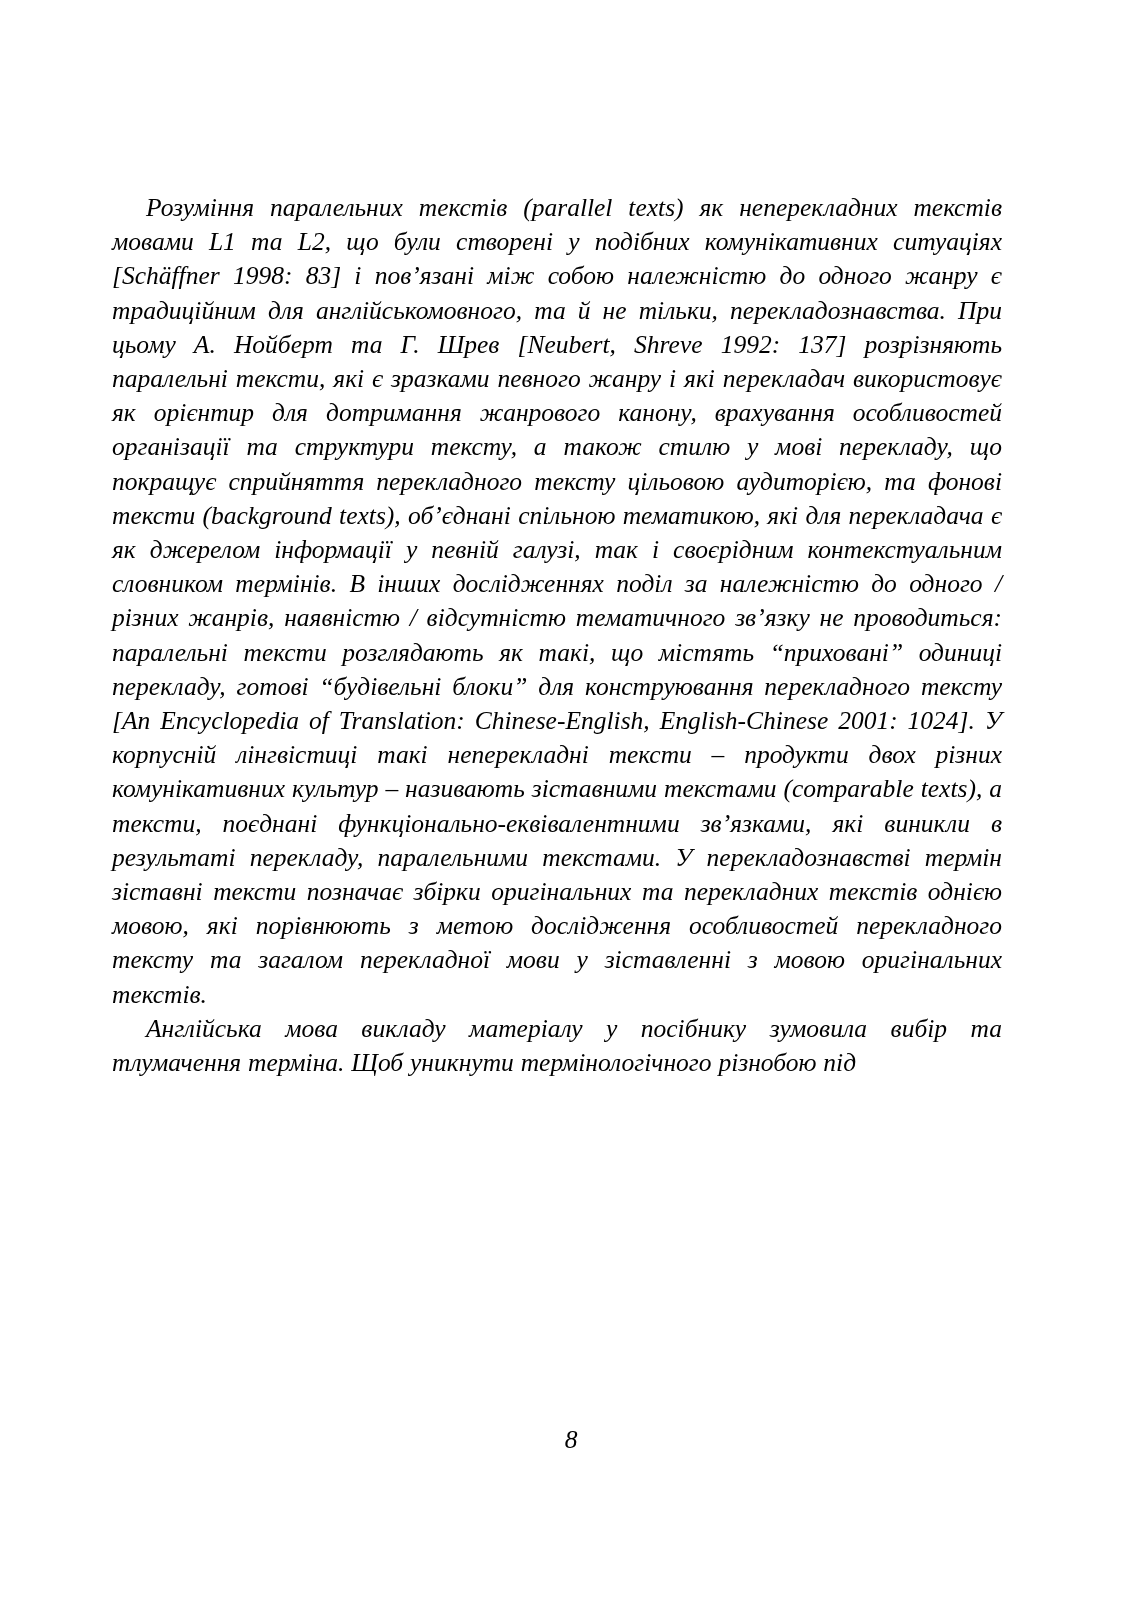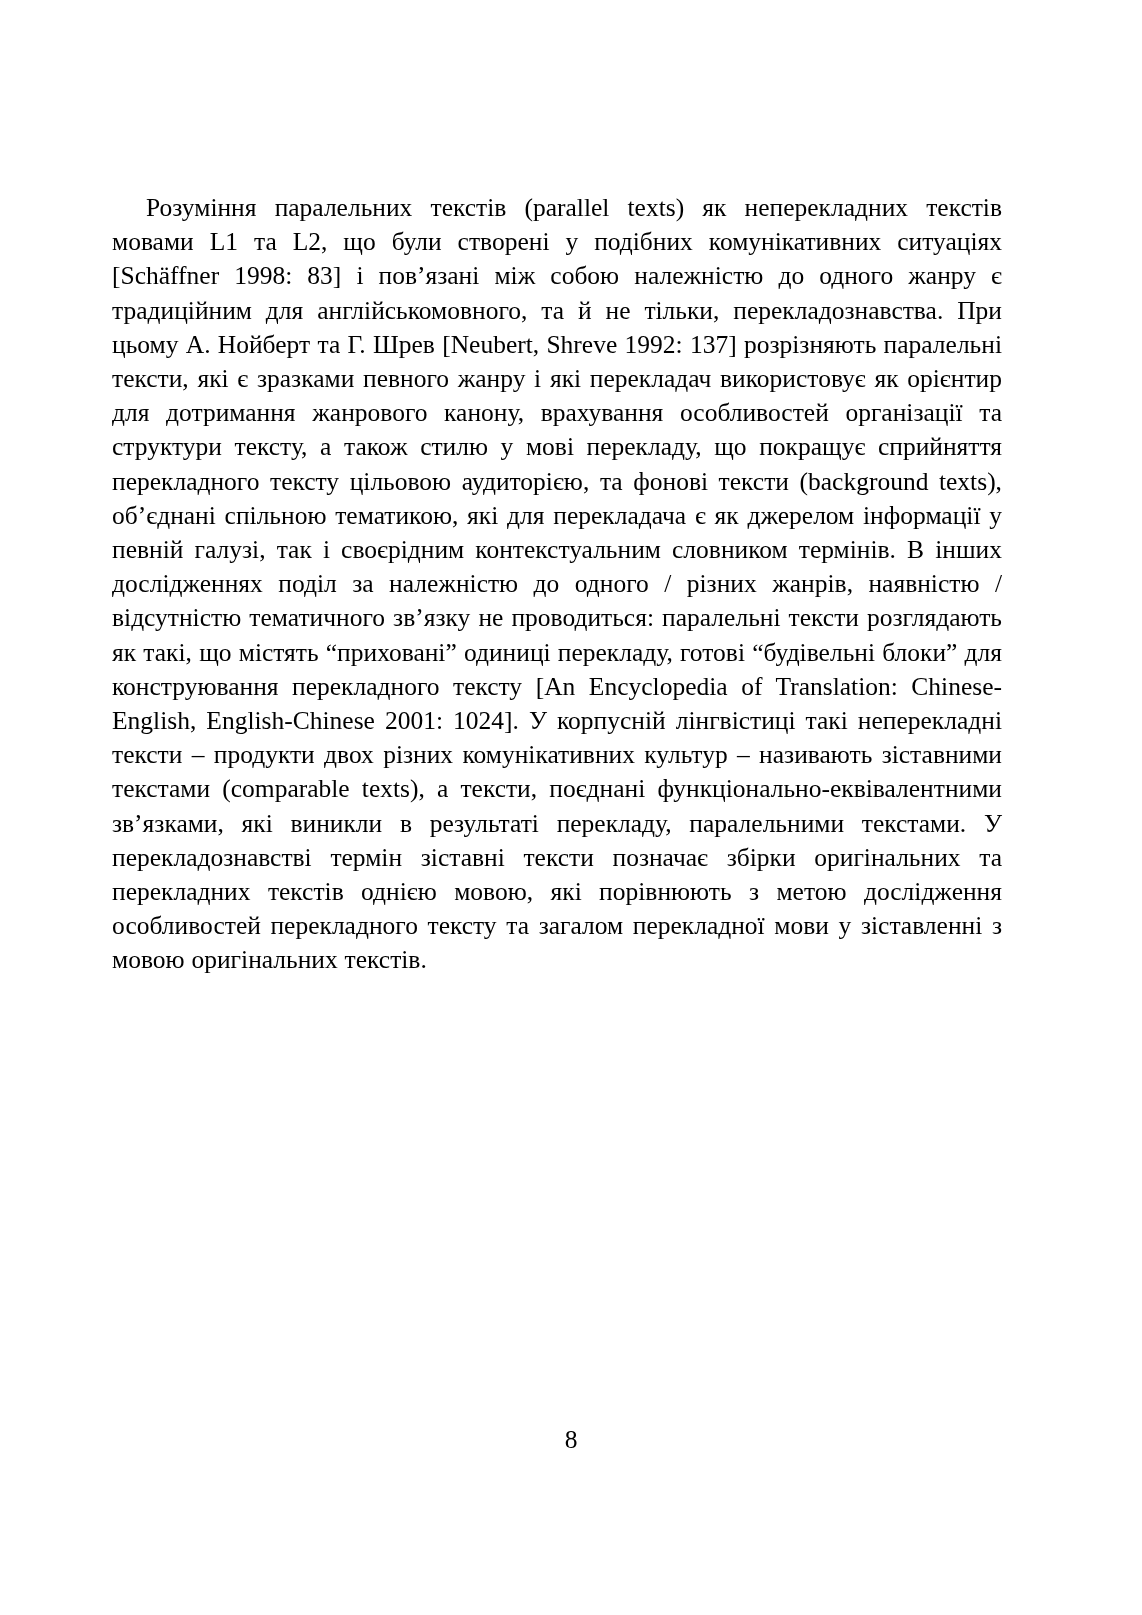--- a/index.html
+++ b/index.html
@@ -25,6 +25,7 @@
     width: 1142px;
     height: 1615px;
     background: #ffffff;
+    font-style: italic;
   }
 
   .text-column {

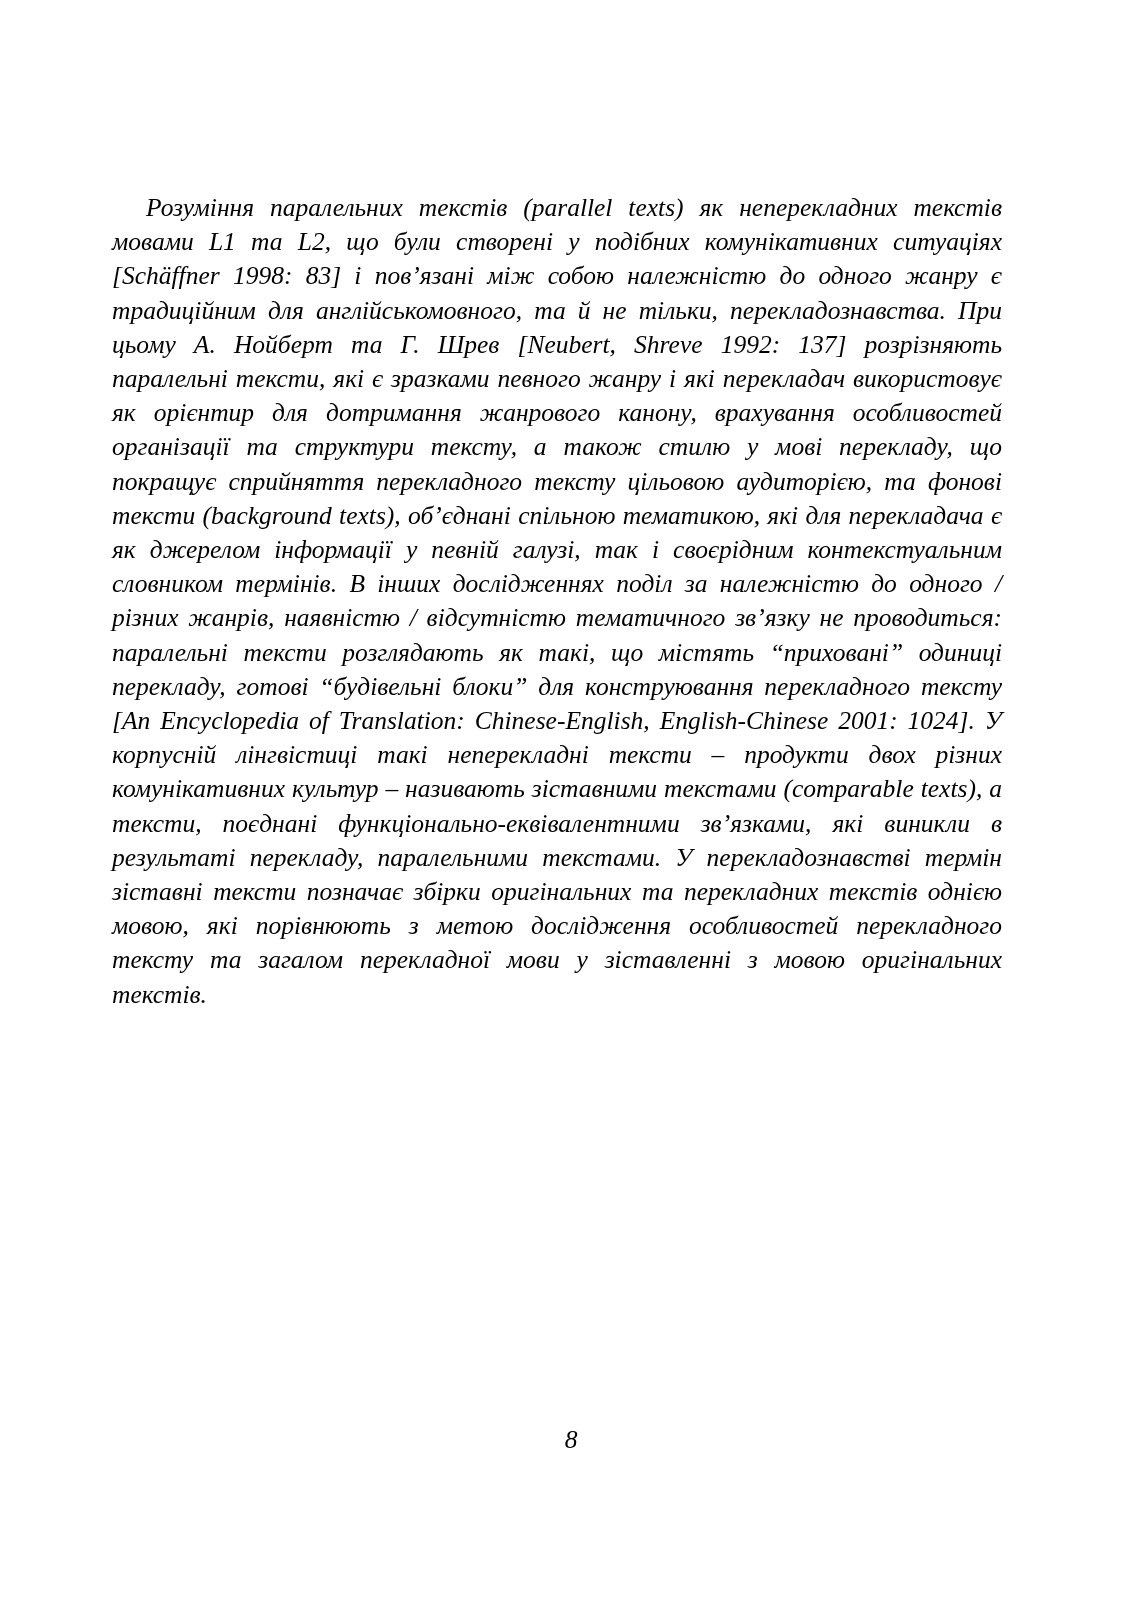--- a/index.html
+++ b/index.html
@@ -69,6 +69,7 @@
 
   <div class="text-column">
     <p class="para">Розуміння паралельних текстів (parallel texts) як неперекладних текстів мовами L1 та L2, що були створені у подібних комунікативних ситуаціях [Schäffner 1998: 83] і пов’язані між собою належністю до одного жанру є традиційним для англійськомовного, та й не тільки, перекладознавства. При цьому А. Нойберт та Г. Шрев [Neubert, Shreve 1992: 137] розрізняють паралельні тексти, які є зразками певного жанру і які перекладач використовує як орієнтир для дотримання жанрового канону, врахування особливостей організації та структури тексту, а також стилю у мові перекладу, що покращує сприйняття перекладного тексту цільовою аудиторією, та фонові тексти (background texts), об’єднані спільною тематикою, які для перекладача є як джерелом інформації у певній галузі, так і своєрідним контекстуальним словником термінів. В інших дослідженнях поділ за належністю до одного / різних жанрів, наявністю / відсутністю тематичного зв’язку не проводиться: паралельні тексти розглядають як такі, що містять “приховані” одиниці перекладу, готові “будівельні блоки” для конструювання перекладного тексту [An Encyclopedia of Translation: Chinese-English, English-Chinese 2001: 1024]. У корпусній лінгвістиці такі неперекладні тексти – продукти двох різних комунікативних культур – називають зіставними текстами (comparable texts), а тексти, поєднані функціонально-еквівалентними зв’язками, які виникли в результаті перекладу, паралельними текстами. У перекладознавстві термін зіставні тексти позначає збірки оригінальних та перекладних текстів однією мовою, які порівнюють з метою дослідження особливостей перекладного тексту та загалом перекладної мови у зіставленні з мовою оригінальних текстів.</p>
+    <p class="para">Англійська мова викладу матеріалу у посібнику зумовила вибір та тлумачення терміна. Щоб уникнути термінологічного різнобою під</p>
   </div>
 
   <div class="page-number">8</div>

